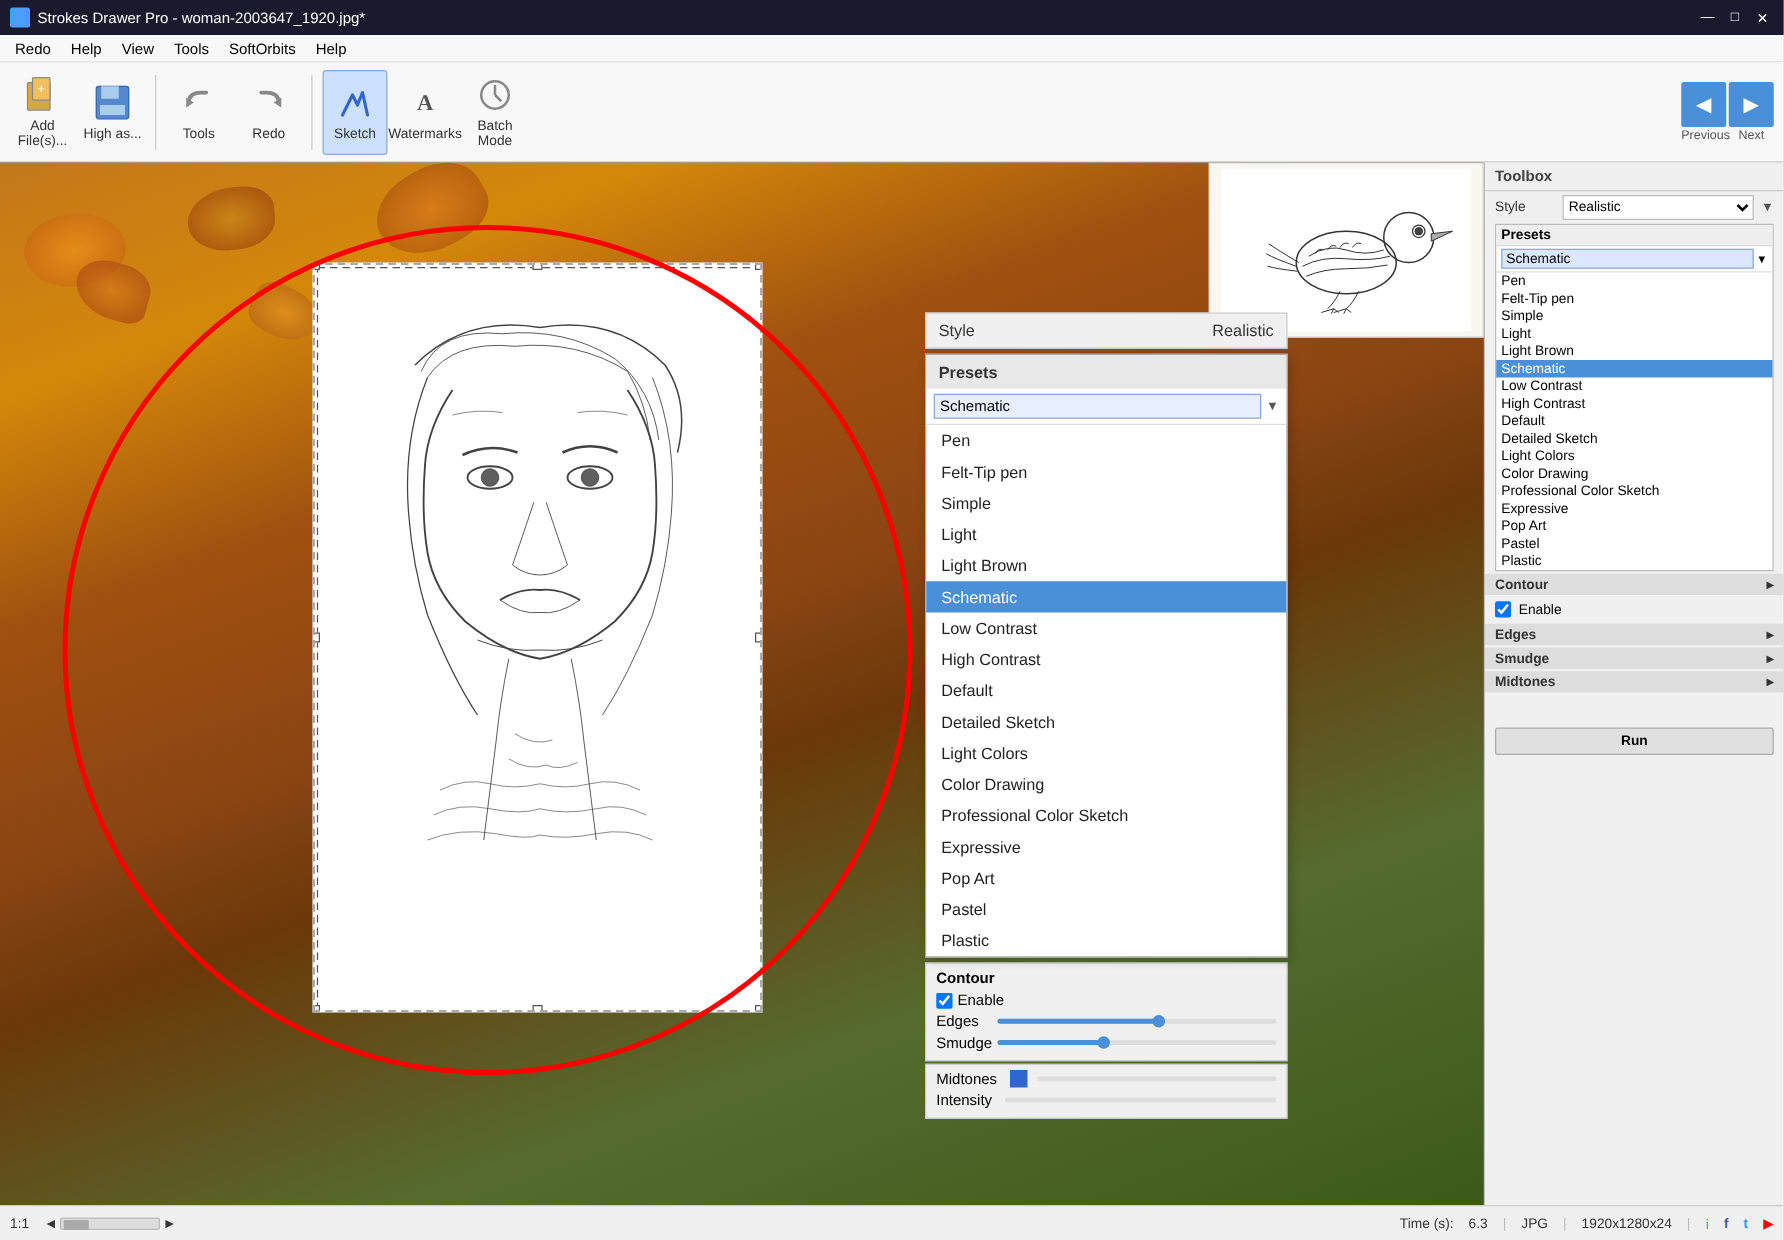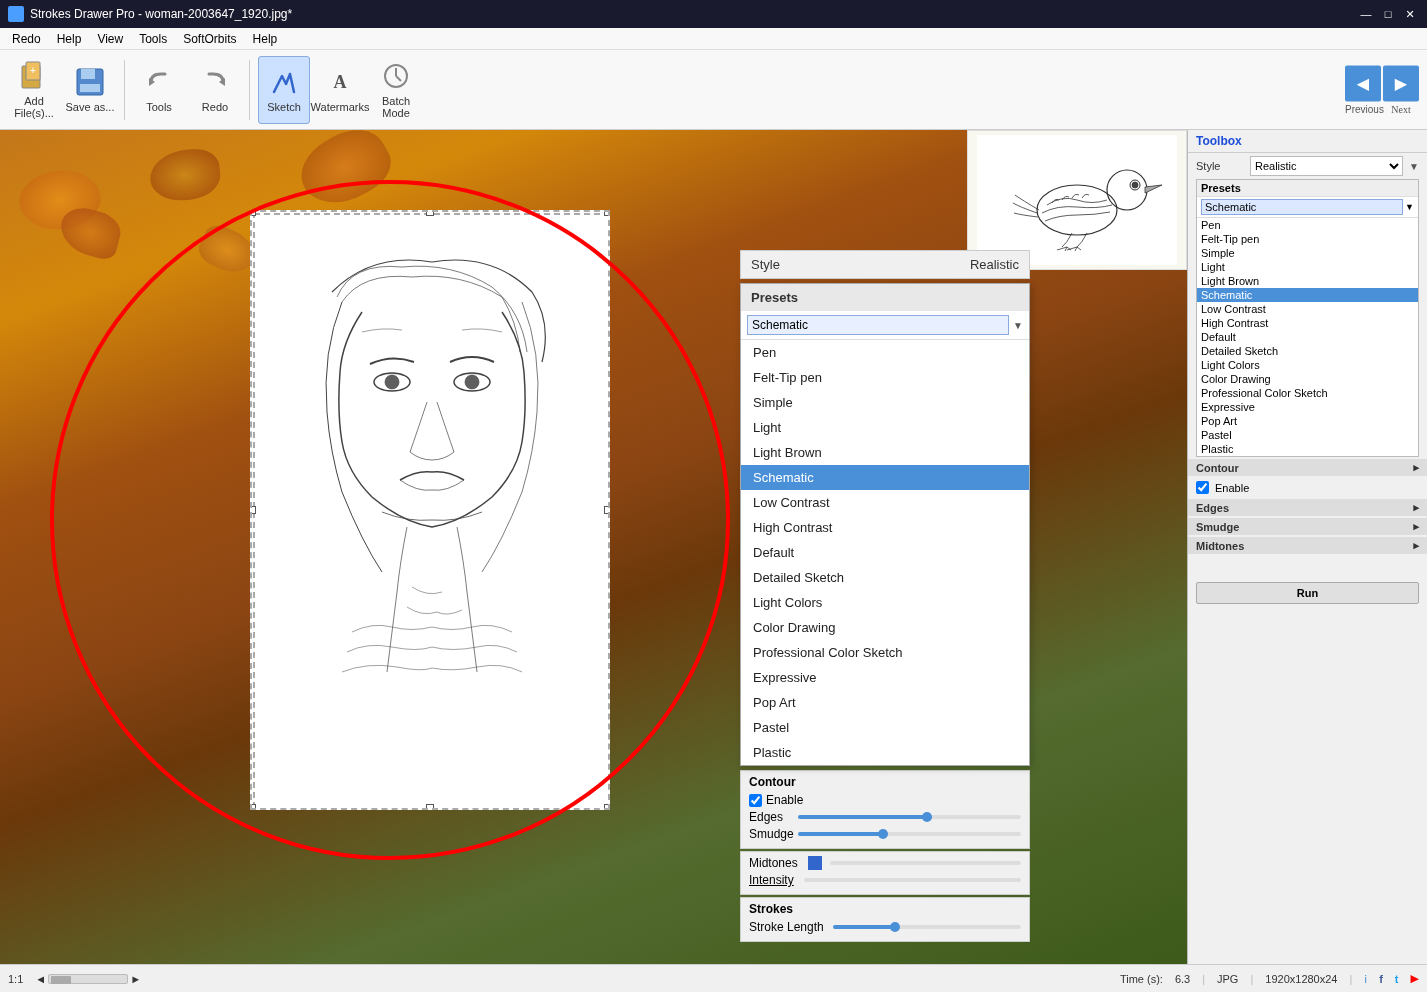--- a/index.html
+++ b/index.html
@@ -336,7 +336,7 @@
         <rect x="6" y="18" width="20" height="8" rx="0" fill="#aaccee"></rect>
       </svg>
     </div>
-    <span>Save as...</span>
+    <span>High as...</span>
   </div>
   <div class="toolbar-sep"></div>
   <div class="toolbar-btn">

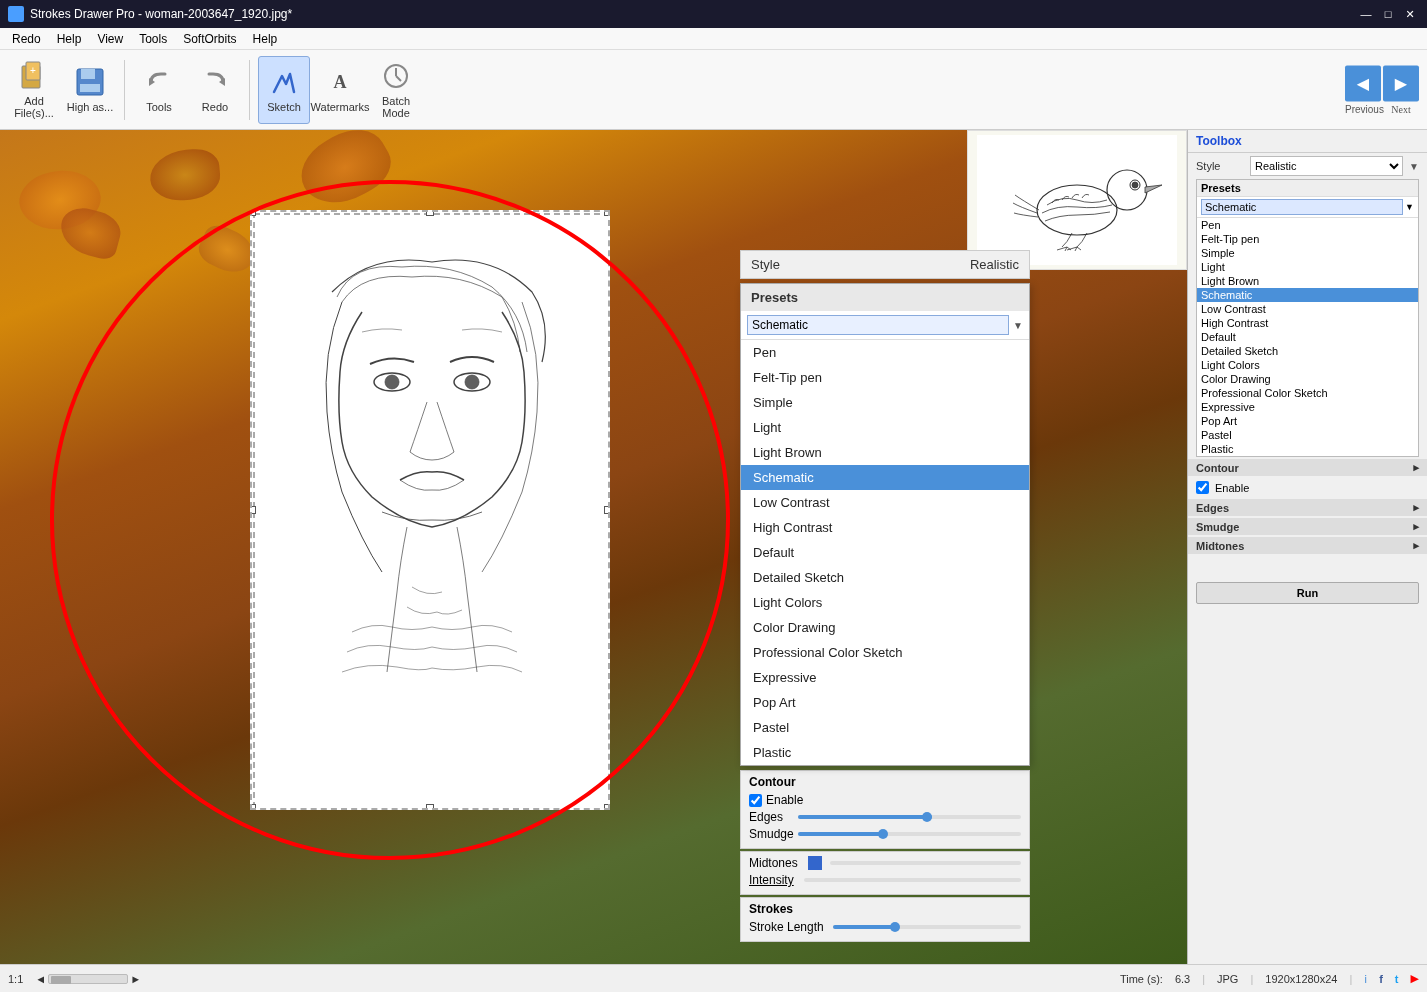--- a/index.html
+++ b/index.html
@@ -392,7 +392,7 @@
     </div>
     <div style="display:flex; gap:2px;">
       <div class="nav-label" style="width:36px;">Previous</div>
-      <div class="nav-label" style="width:36px;font-family:Liberation Serif, serif;">Next</div>
+      <div class="nav-label" style="width:36px;">Next</div>
     </div>
   </div>
 </div>

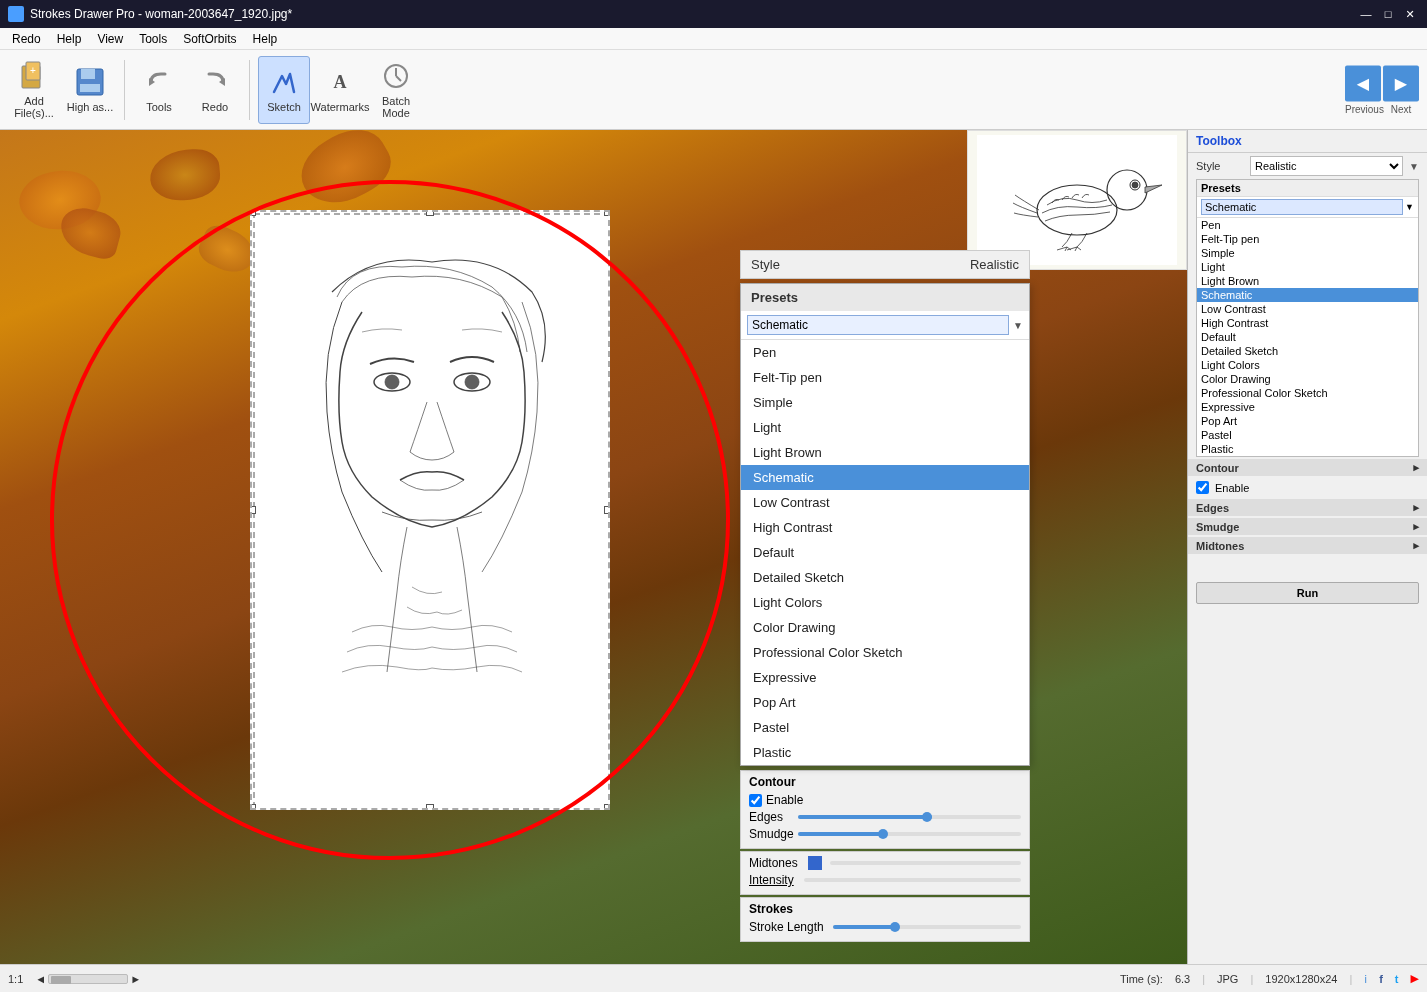--- a/index.html
+++ b/index.html
@@ -229,7 +229,7 @@
       padding: 4px 8px;
       font-weight: bold;
       font-size: 12px;
-      color: #1d4ed8;
+      color: #404040;
       border-bottom: 1px solid #ccc;
     }
     .rt-row {

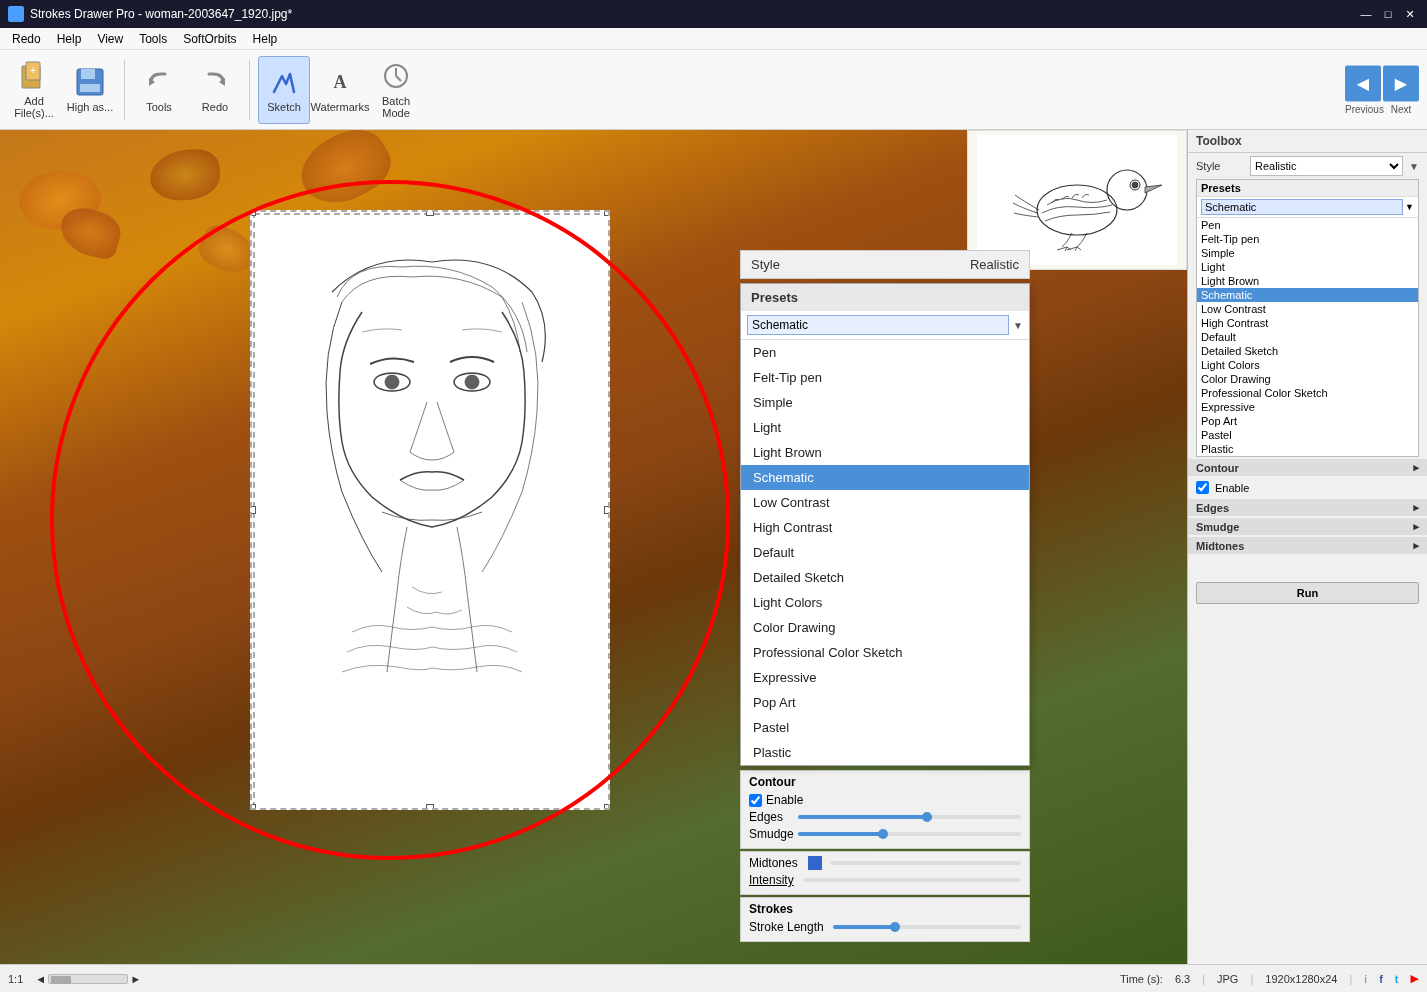--- a/index.html
+++ b/index.html
@@ -567,7 +567,7 @@
           <div style="width:14px;height:14px;background:#3366cc;margin-right:4px;"></div>
           <div style="flex:1;height:4px;background:#ddd;border-radius:2px;"></div>
         </div>
-        <div style="display:flex;align-items:center;gap:0;margin-bottom:3px;text-decoration:underline;">
+        <div style="display:flex;align-items:center;gap:0;margin-bottom:3px;">
           <span style="min-width:55px;">Intensity</span>
           <div style="flex:1;height:4px;background:#ddd;border-radius:2px;"></div>
         </div>

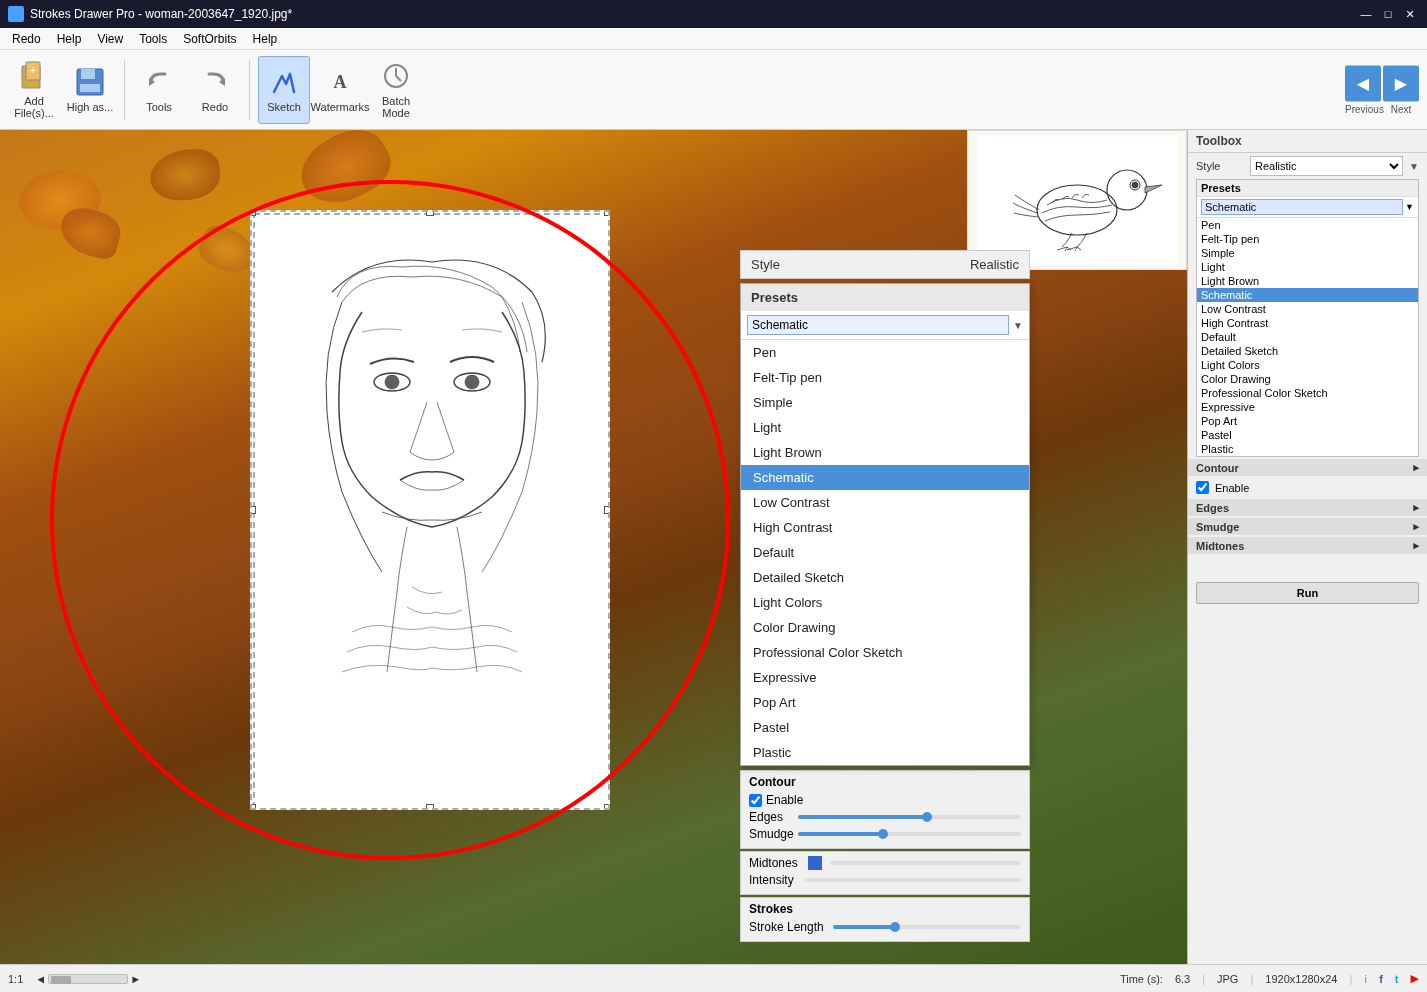--- a/index.html
+++ b/index.html
@@ -573,16 +573,6 @@
         </div>
       </div>
 
-      <div style="background:#f0f0f0;border:1px solid #ccc;padding:4px 8px;margin-top:2px;font-size:12px;">
-        <div style="font-weight:bold;margin-bottom:4px;">Strokes</div>
-        <div style="display:flex;align-items:center;gap:4px;margin-bottom:3px;">
-          <span style="min-width:80px;">Stroke Length</span>
-          <div style="flex:1;height:4px;background:#ddd;border-radius:2px;position:relative;">
-            <div style="width:35%;height:100%;background:#4a90d9;border-radius:2px;"></div>
-            <div style="position:absolute;width:10px;height:10px;background:#4a90d9;border-radius:50%;top:-3px;left:33%;transform:translateX(-50%);"></div>
-          </div>
-        </div>
-      </div>
     </div>
   </div>
 

